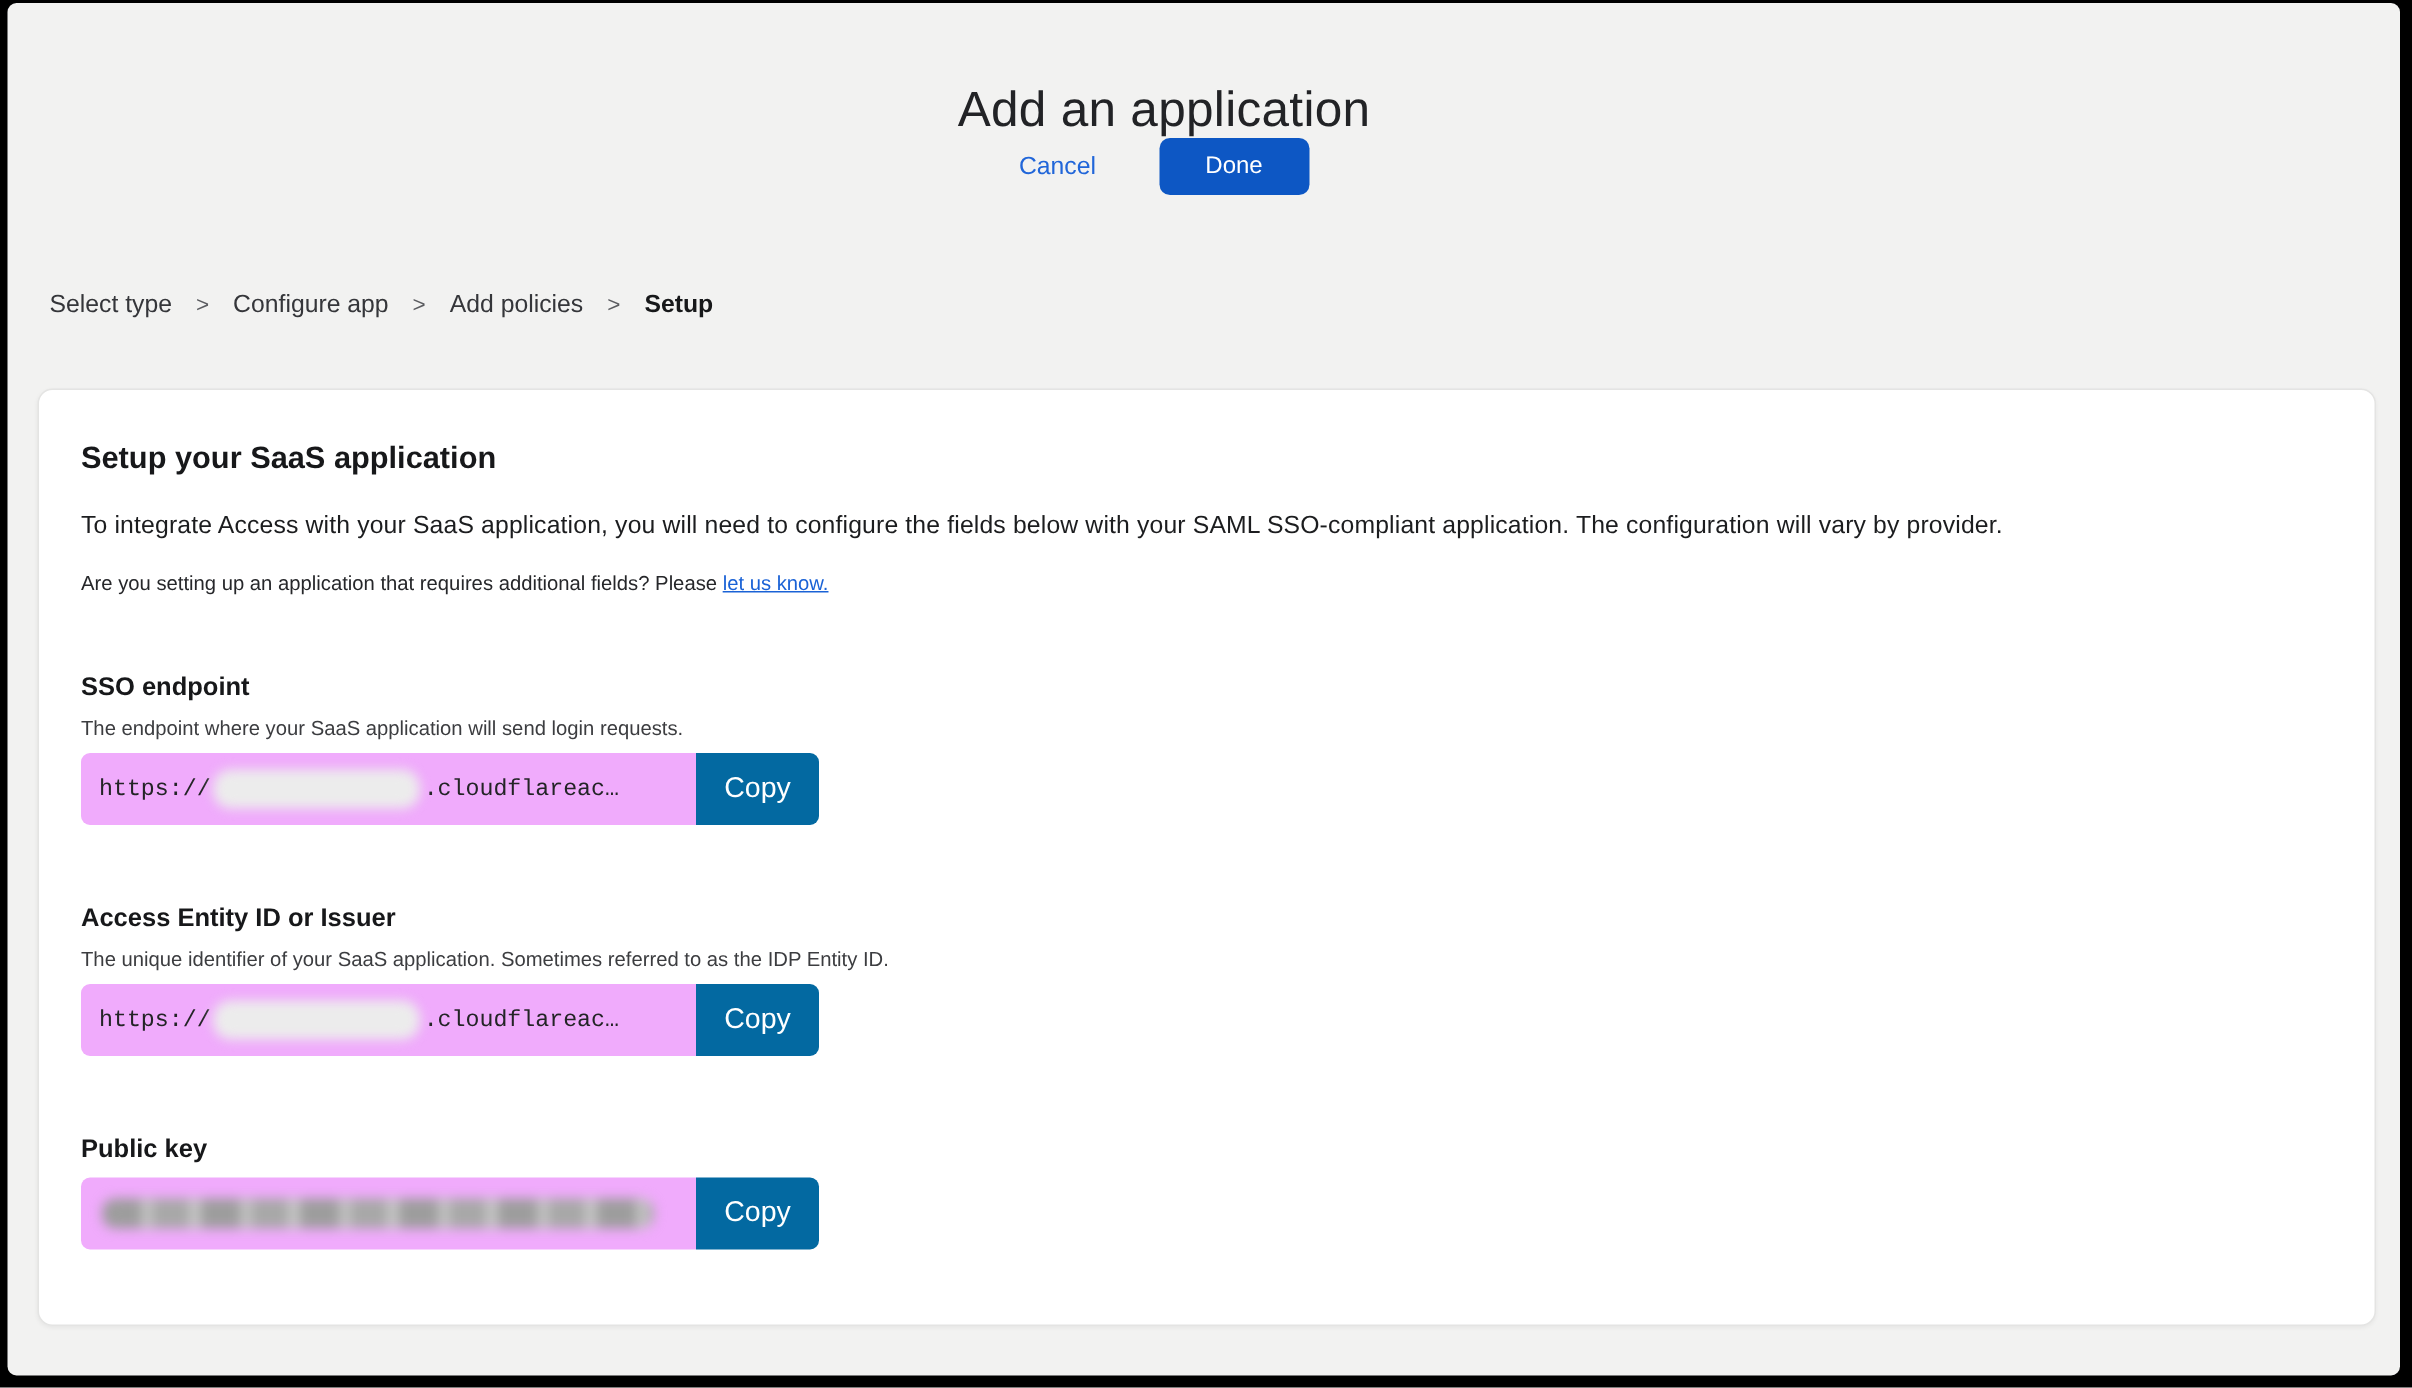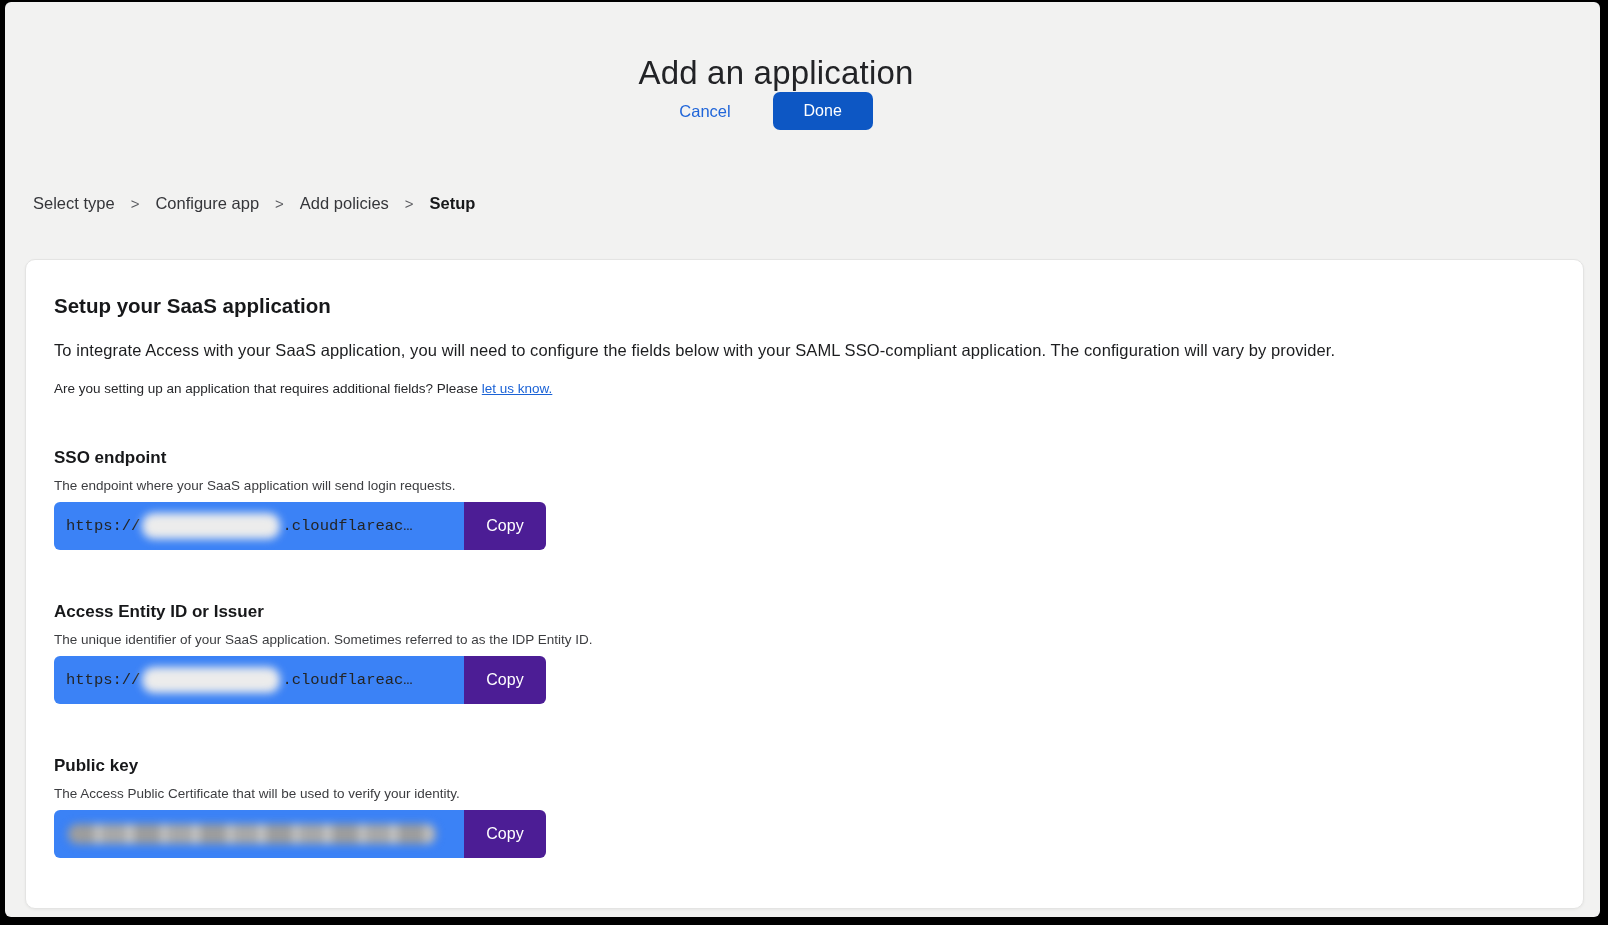--- a/index.html
+++ b/index.html
@@ -116,7 +116,7 @@
   .code-box {
     width: 410px;
     height: 48px;
-    background: #3b82f6;
+    background: #f0abfc;
     border-radius: 6px 0 0 6px;
     display: flex;
     align-items: center;

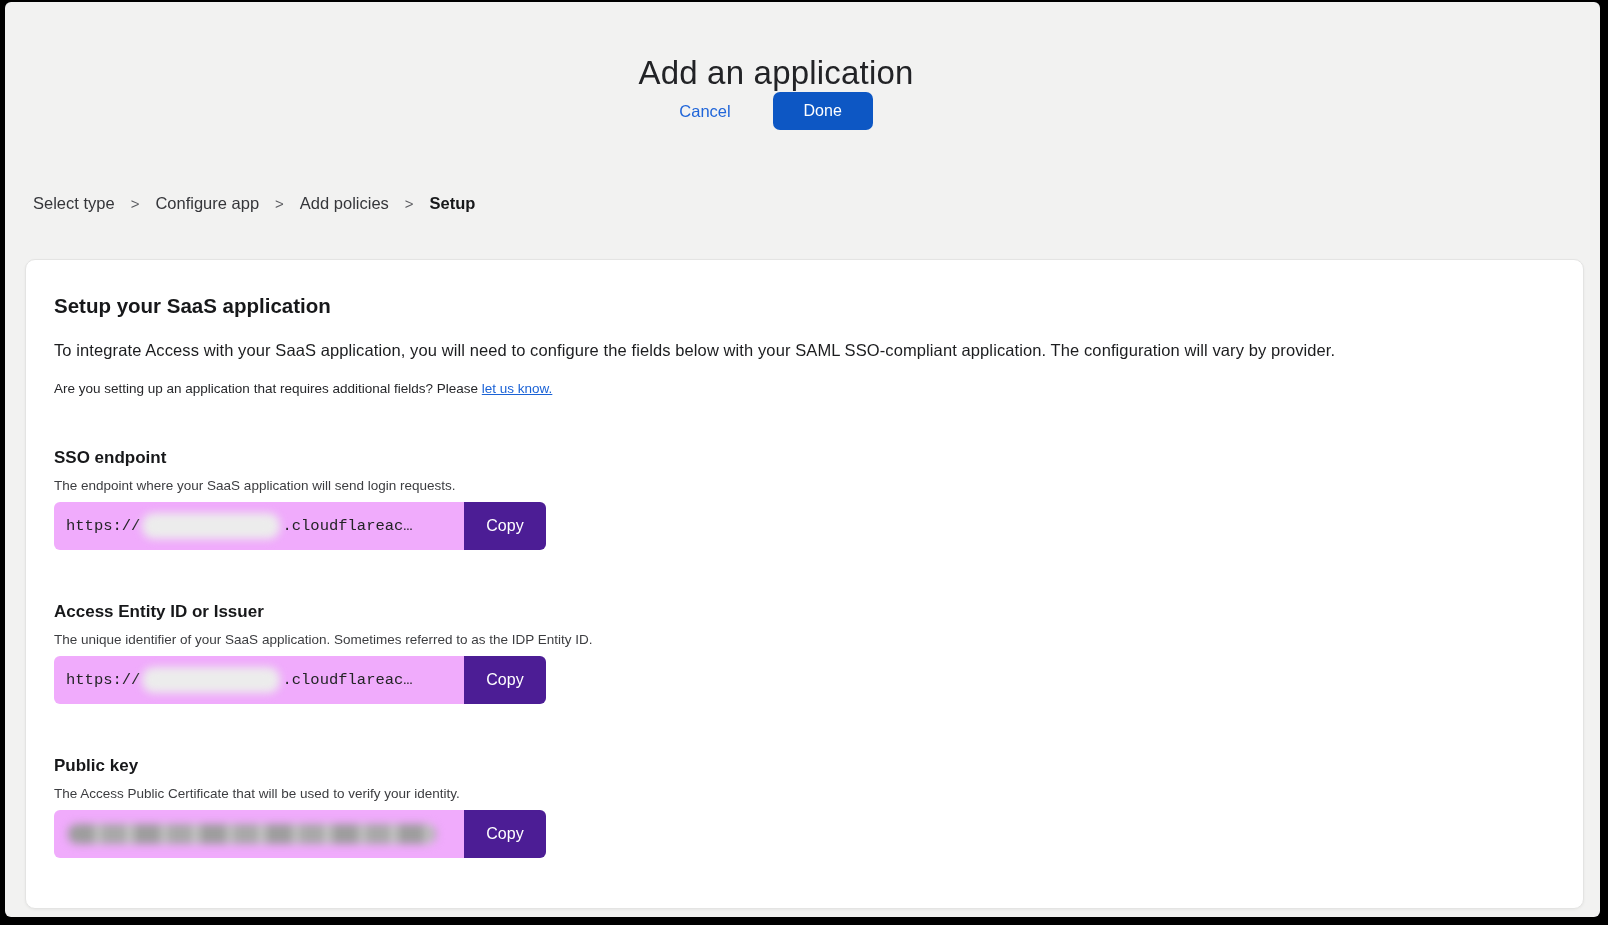--- a/index.html
+++ b/index.html
@@ -130,12 +130,12 @@
   .copy-btn {
     width: 82px;
     height: 48px;
-    background: #4c1d95;
+    background: #0369a1;
     color: #ffffff;
     border: none;
     border-radius: 0 6px 6px 0;
     font-family: "Liberation Sans", sans-serif;
-    font-size: 16px;
+    font-size: 19px;
     cursor: pointer;
   }
   .redact-inline {

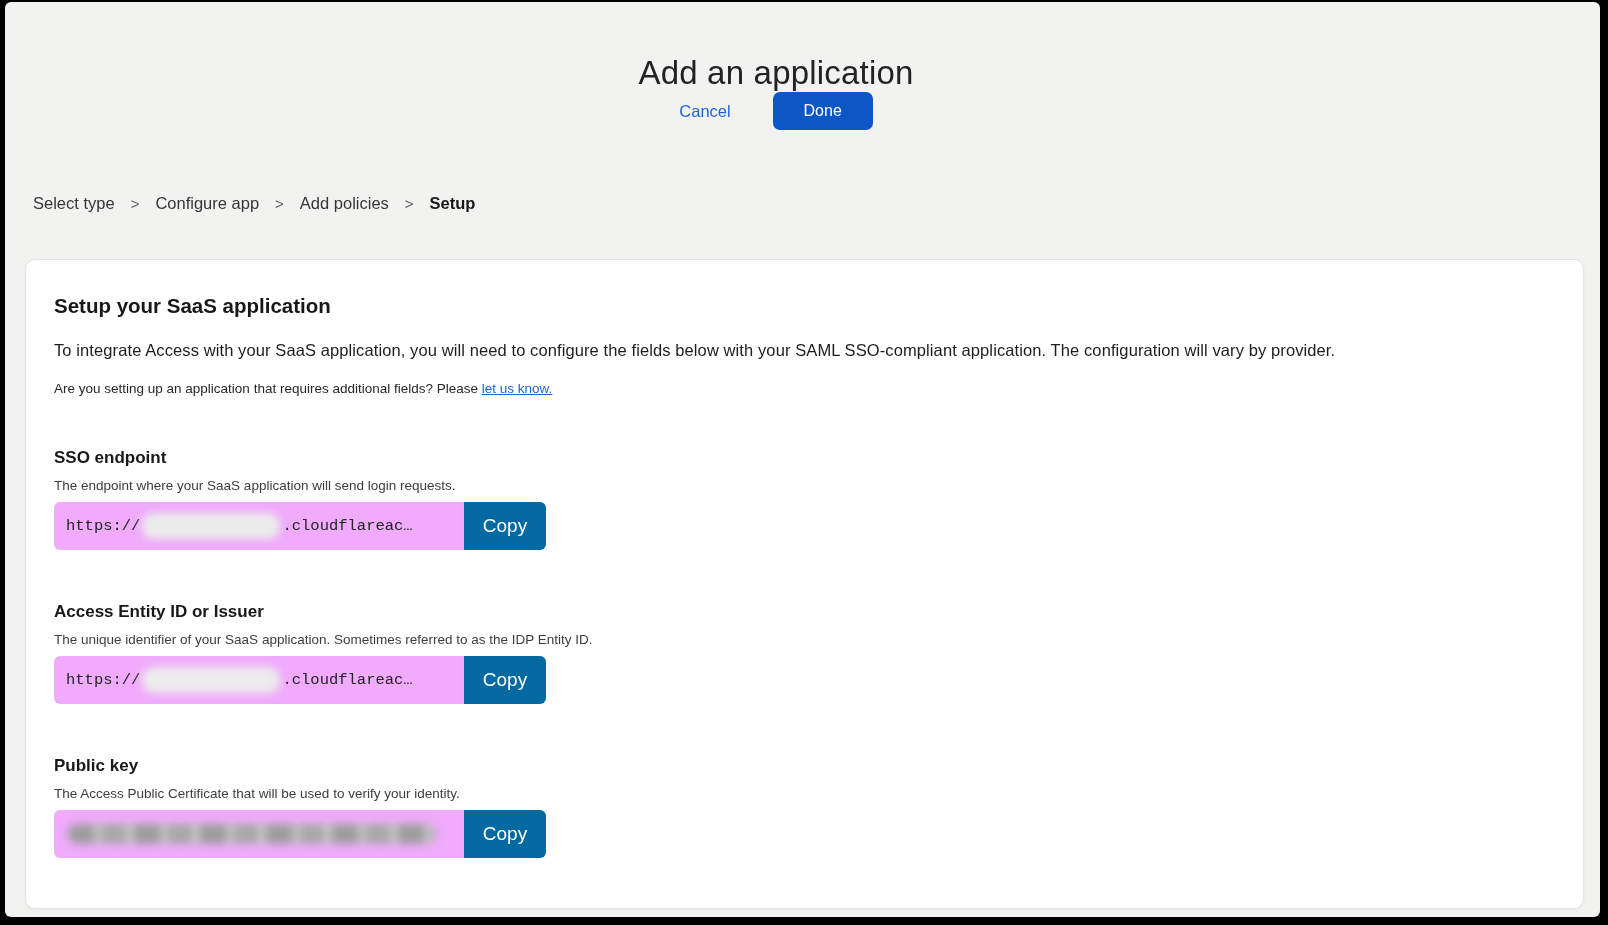--- a/index.html
+++ b/index.html
@@ -215,7 +215,6 @@
 
     <div class="section">
       <h3 class="section-heading">Public key</h3>
-      <p class="section-desc">The Access Public Certificate that will be used to verify your identity.</p>
       <div class="copy-row">
         <div class="code-box">
             <span class="redact-full"></span>

